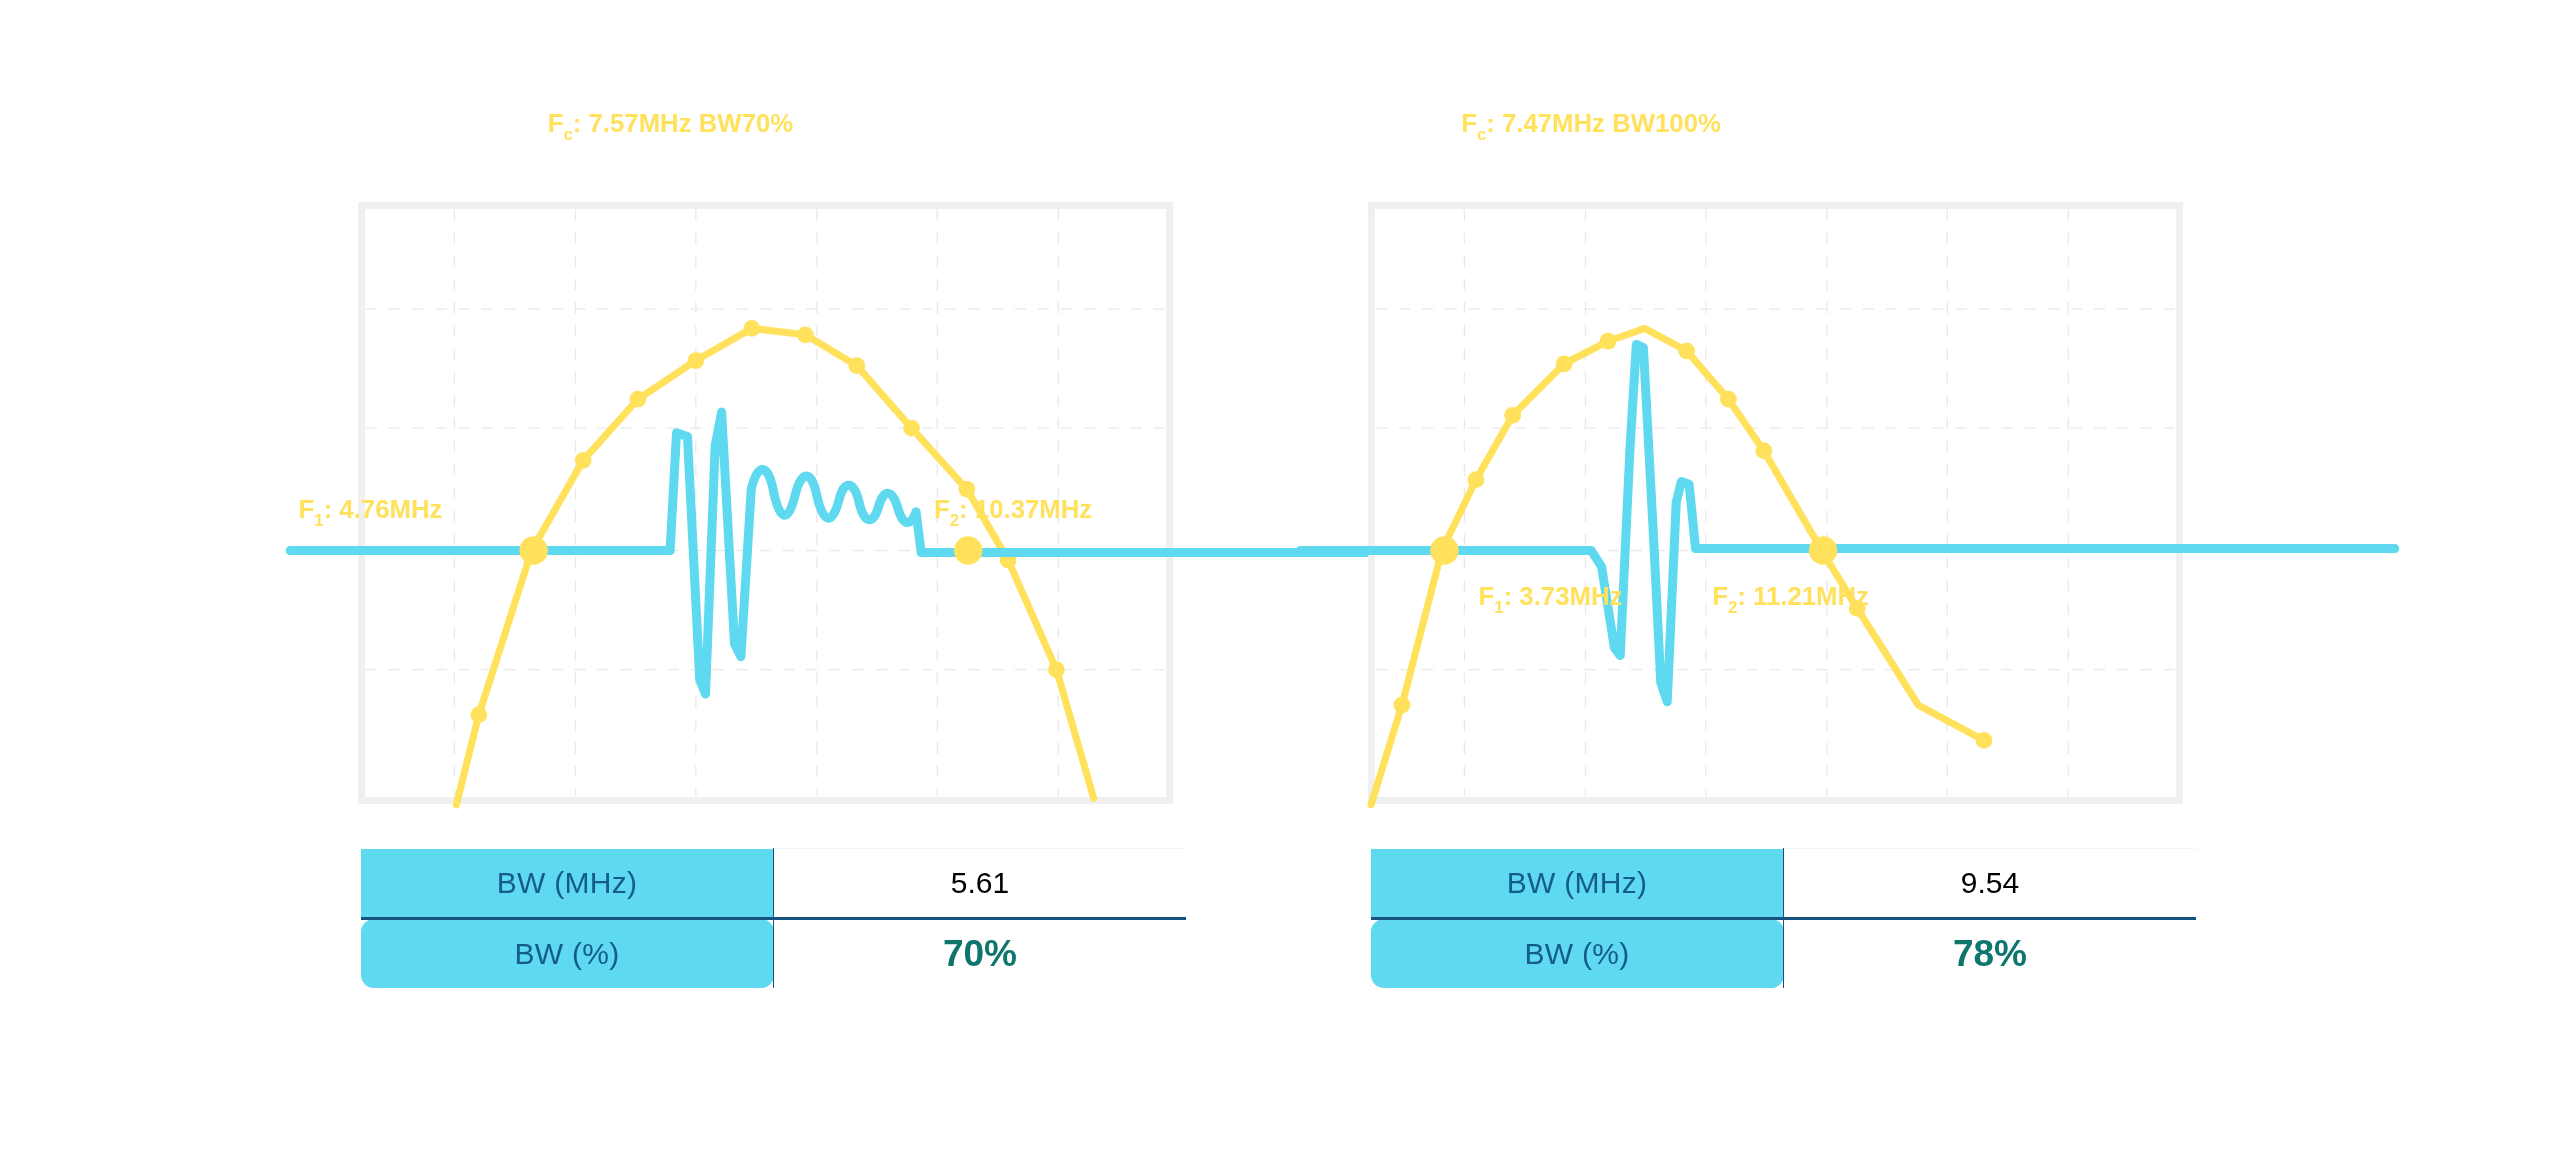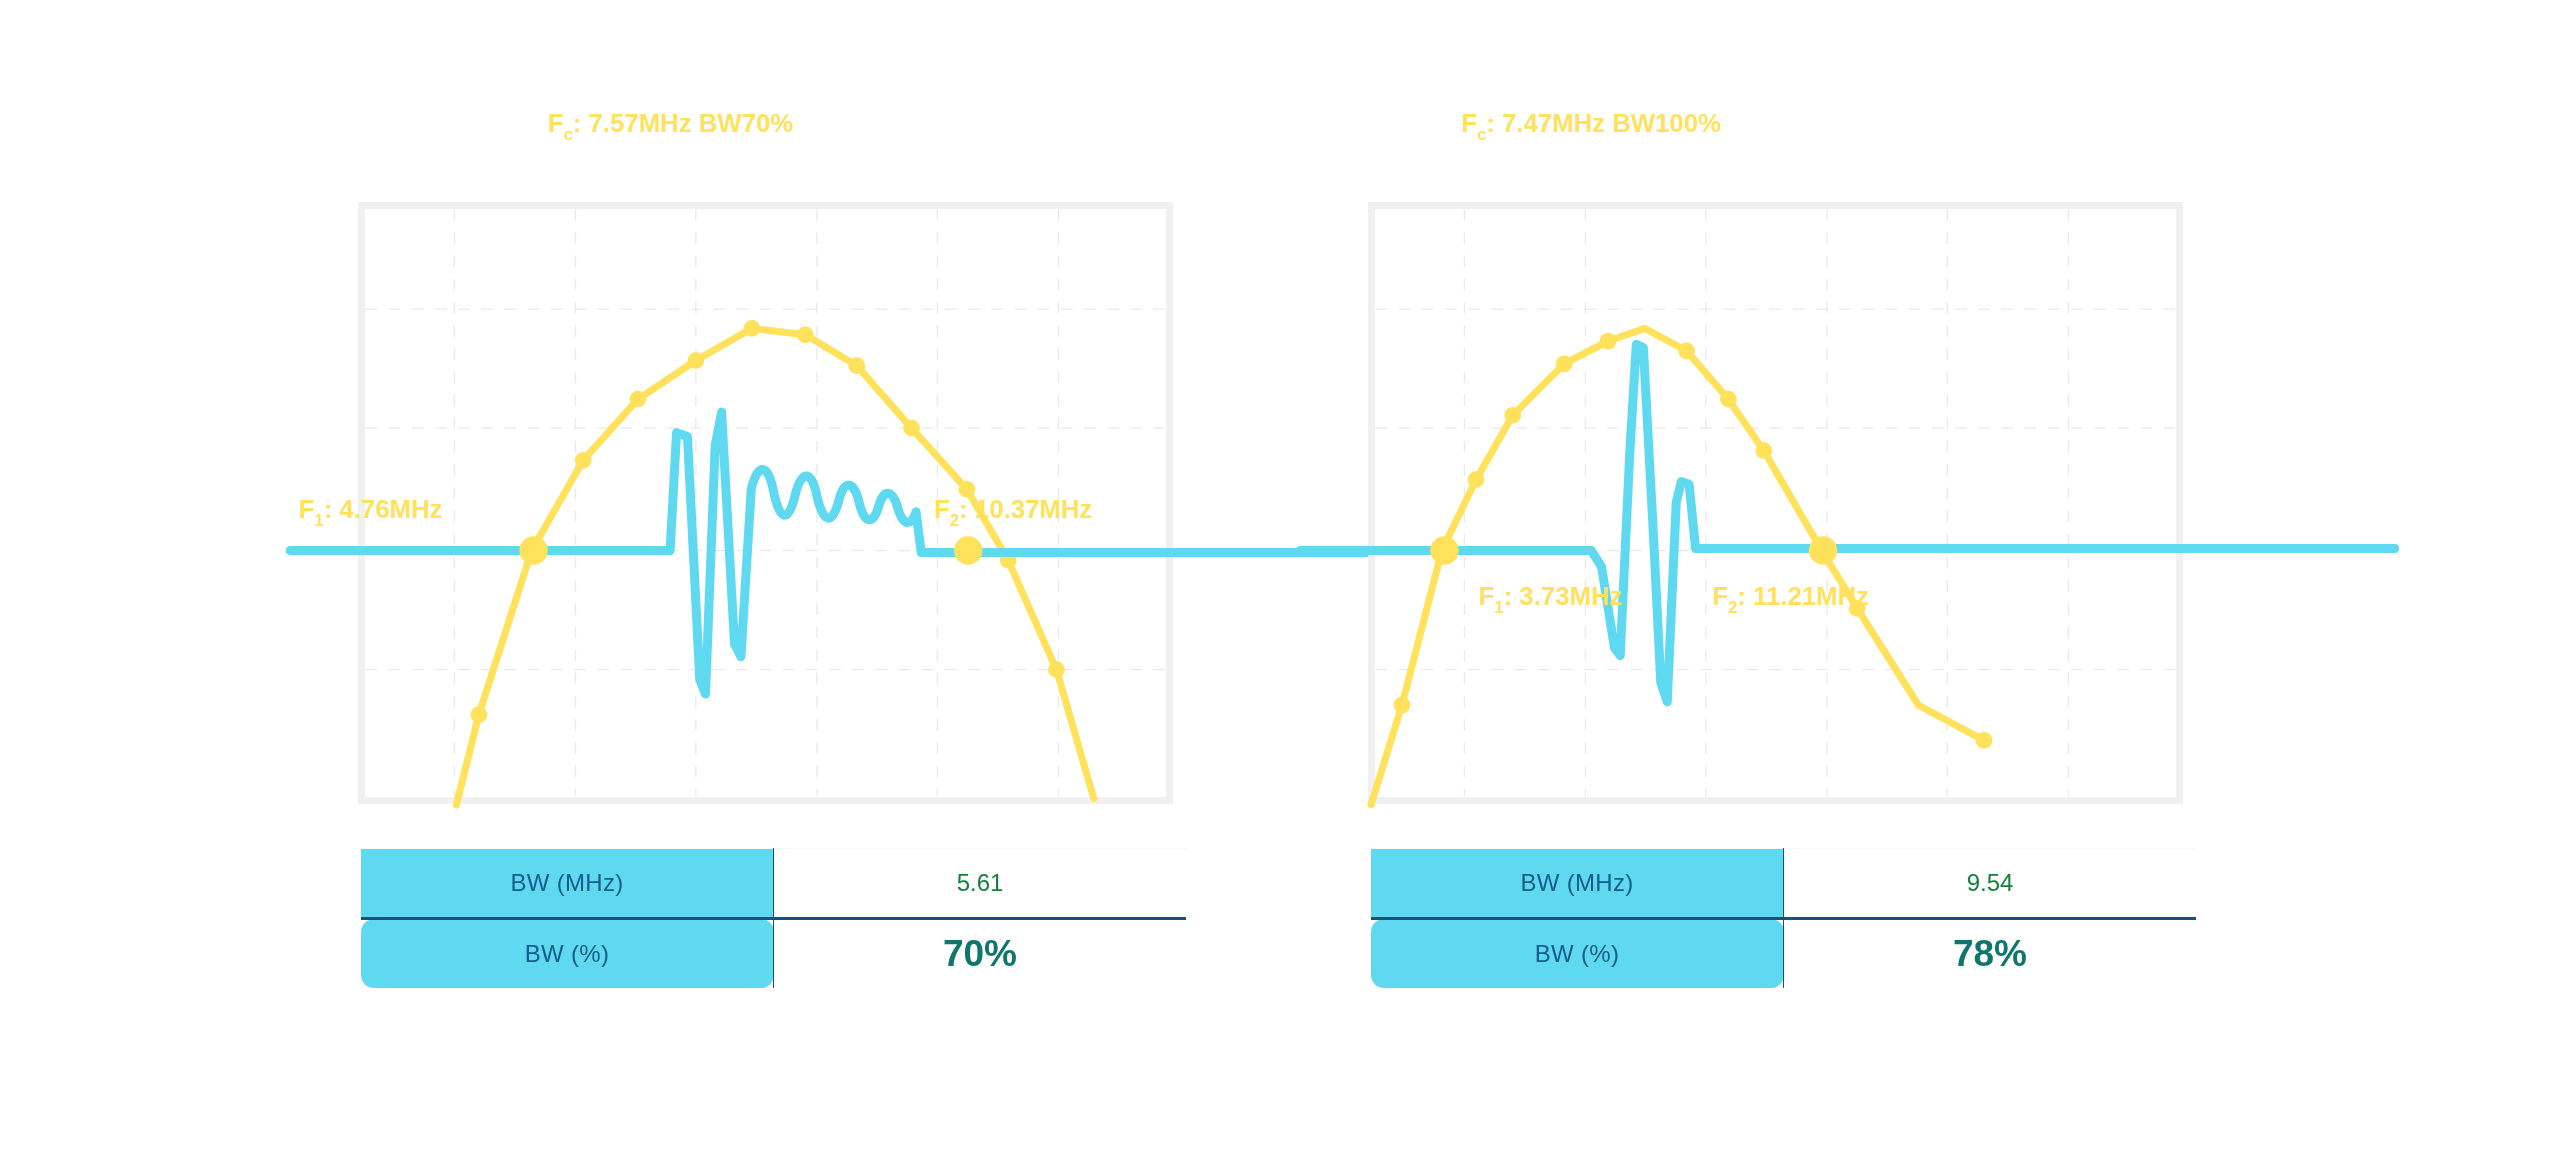--- a/index.html
+++ b/index.html
@@ -40,7 +40,7 @@
   td.hdr{
     background:#5FD9F0;
     color:#145C8E;
-    font-size:24px;
+    font-size:30px;
     width:412px;
     letter-spacing:0.3px;
   }

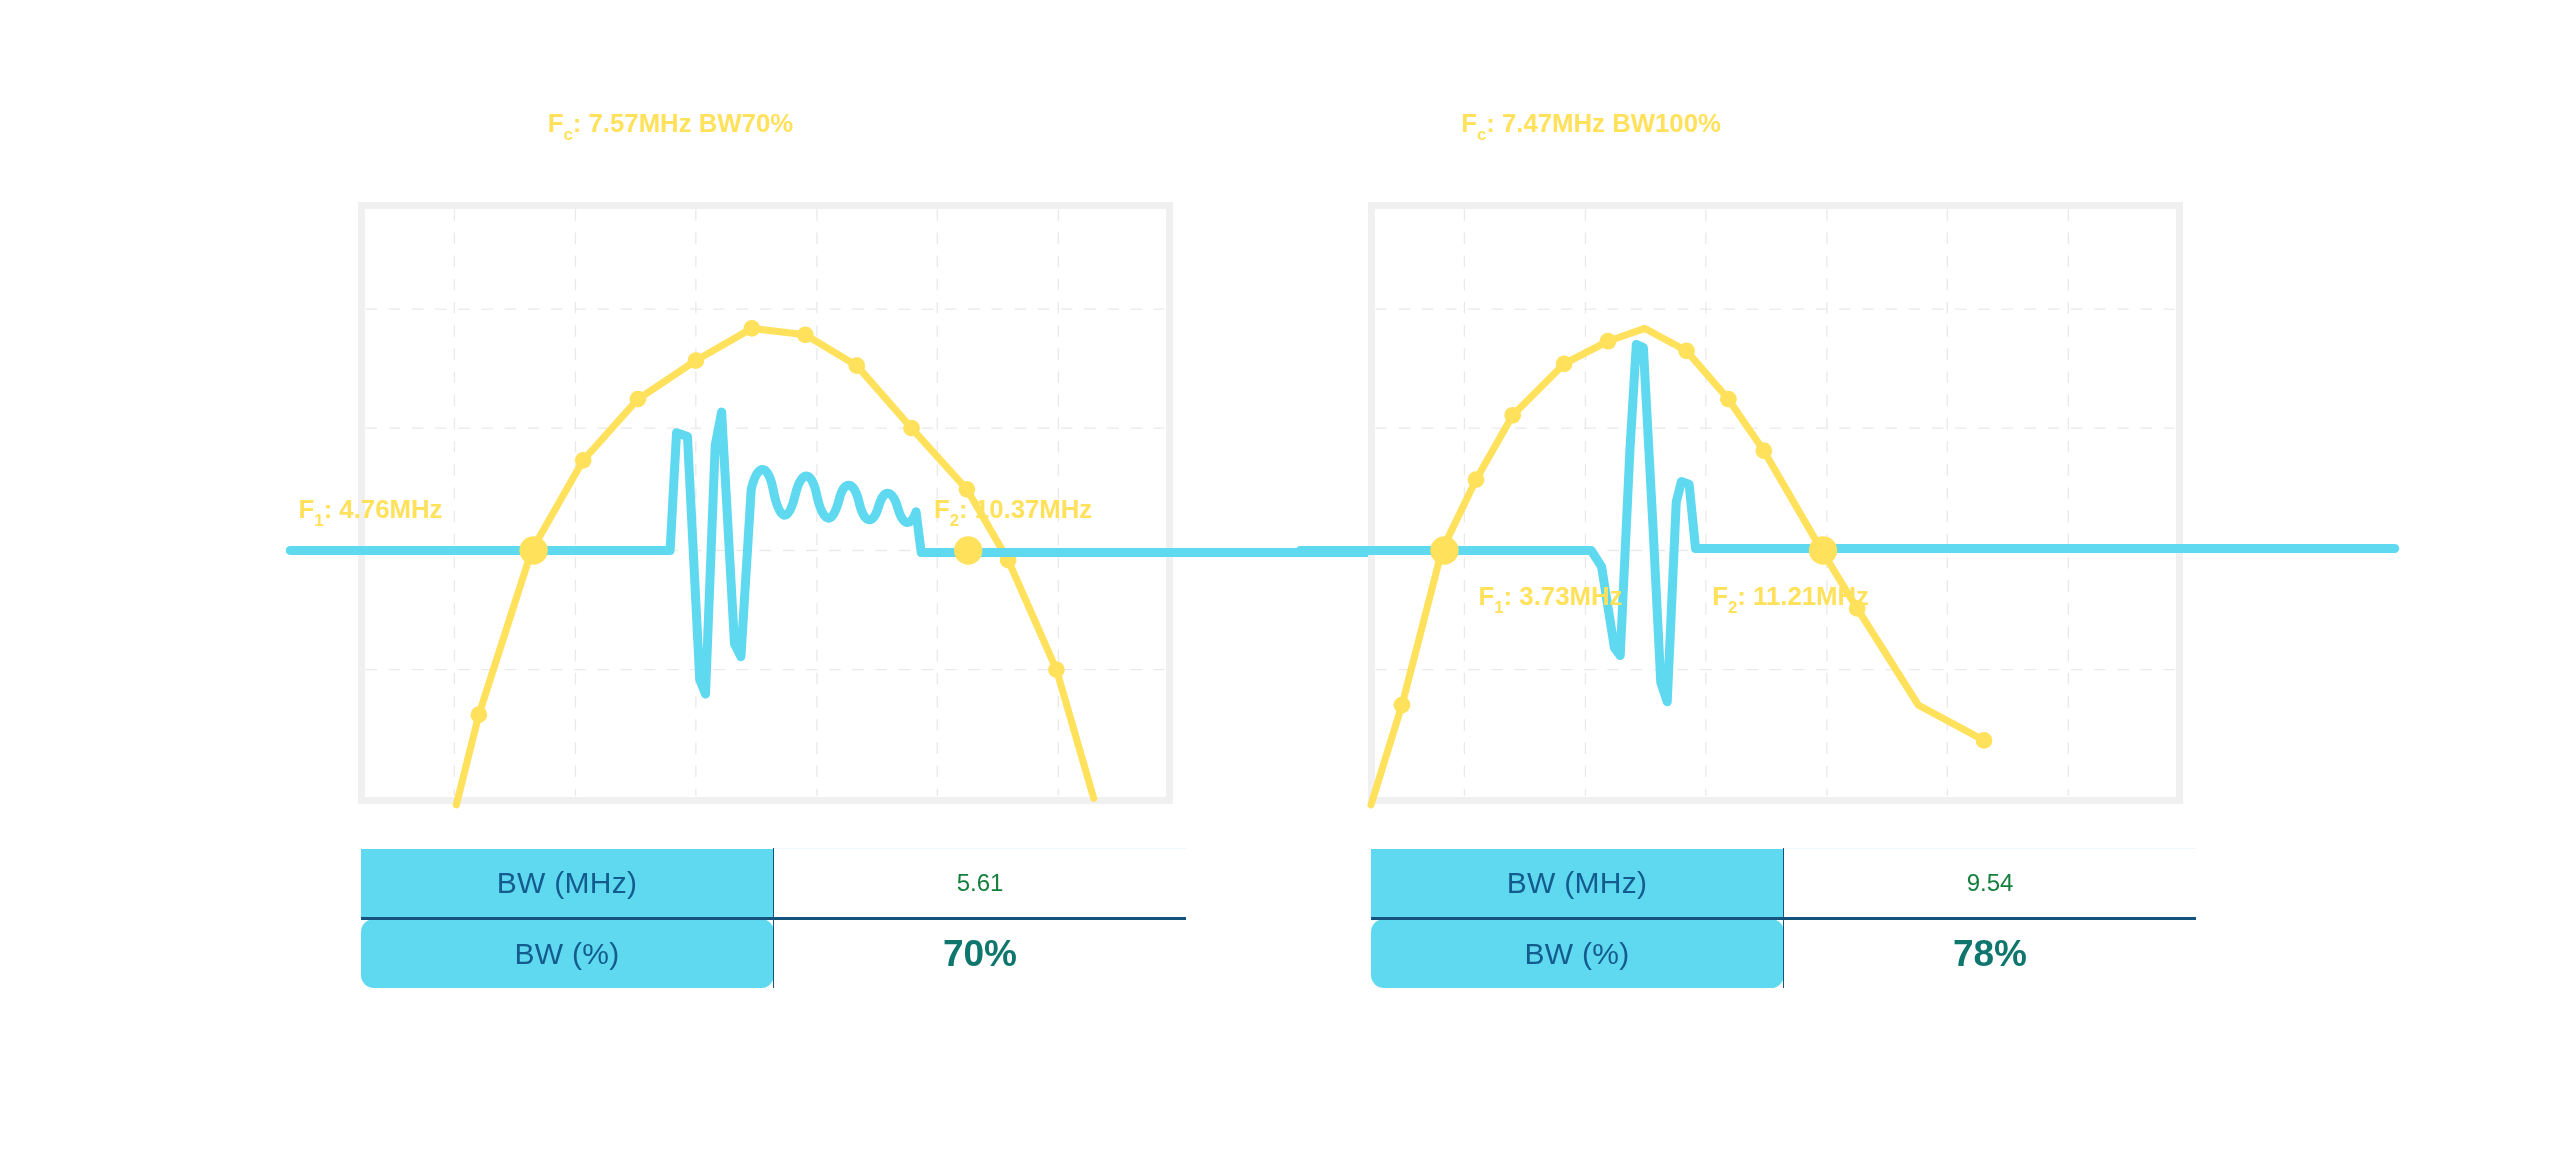--- a/index.html
+++ b/index.html
@@ -46,8 +46,8 @@
   }
   td.val{
     background:#ffffff;
-    color:#15803d;
-    font-size:24px;
+    color:#000000;
+    font-size:30px;
     width:412px;
   }
   td.val-pct{

